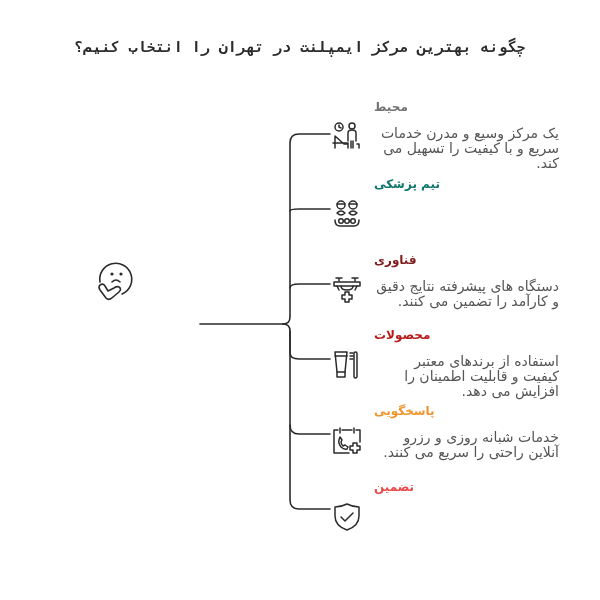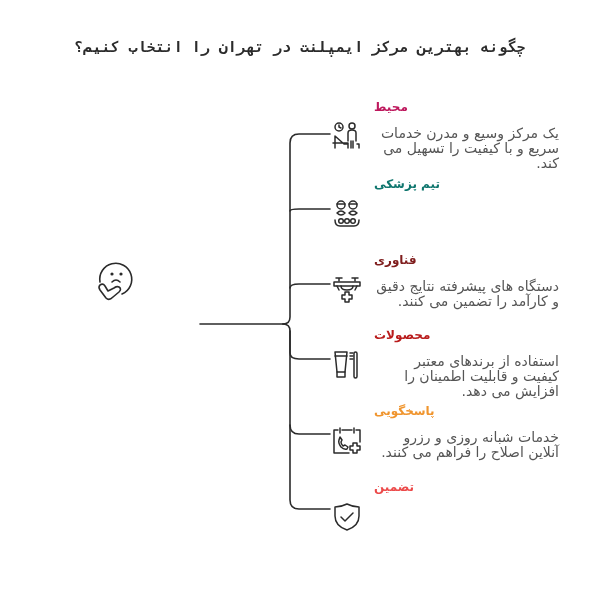--- a/index.html
+++ b/index.html
@@ -68,7 +68,7 @@
         <path d="M25 22 L27 22 L27 26"></path>
       </svg>
     </div>
-    <div class="label" style="color:#be185d">محیط</div>
+    <div class="label" style="color:#737373">محیط</div>
     <div class="desc">یک مرکز وسیع و مدرن خدمات سریع و با کیفیت را تسهیل می کند.</div>
   </div>
 

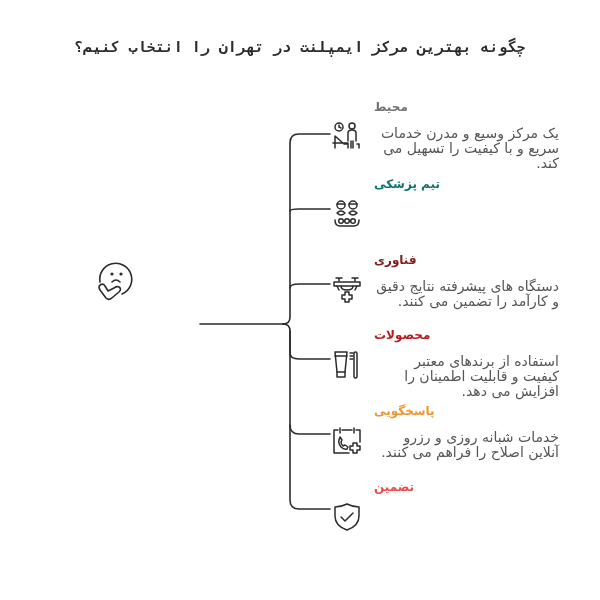--- a/index.html
+++ b/index.html
@@ -130,7 +130,7 @@
       </svg>
     </div>
     <div class="label" style="color:#f0952e">پاسخگویی</div>
-    <div class="desc">خدمات شبانه روزی و رزرو آنلاین اصلاح را فراهم می کنند.</div>
+    <div class="desc">خدمات شبانه روزی و رزرو آنلاین راحتی را سریع می کنند.</div>
   </div>
 
   <div class="branch" style="top:480px">

